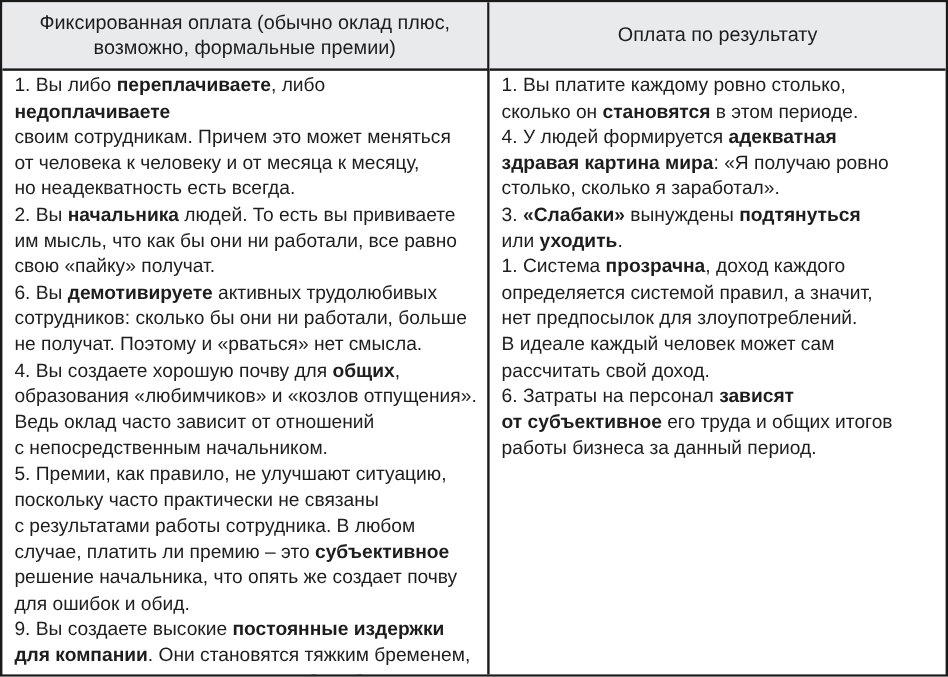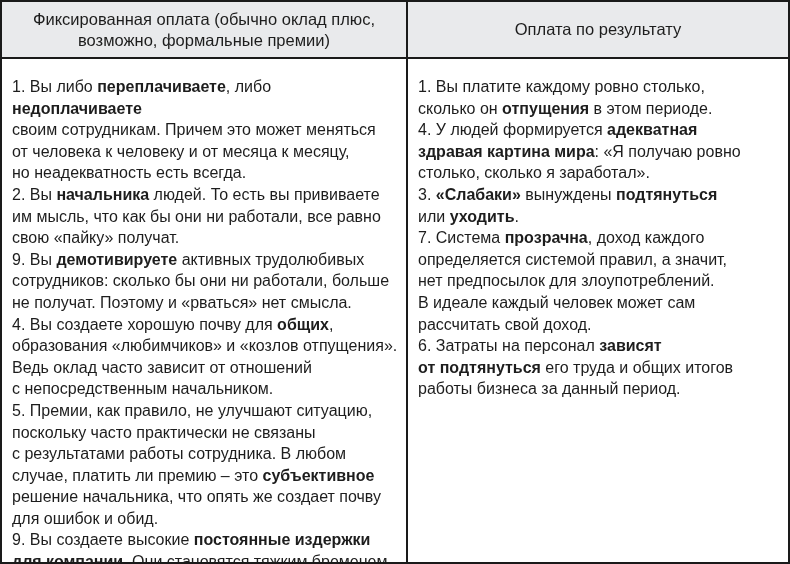--- a/index.html
+++ b/index.html
@@ -41,7 +41,7 @@
   }
   .body-cell {
     box-sizing: border-box;
-    padding: 17px 8px 0 10px;
+    padding: 2px 8px 0 10px;
     overflow: hidden;
     white-space: pre-wrap;
   }

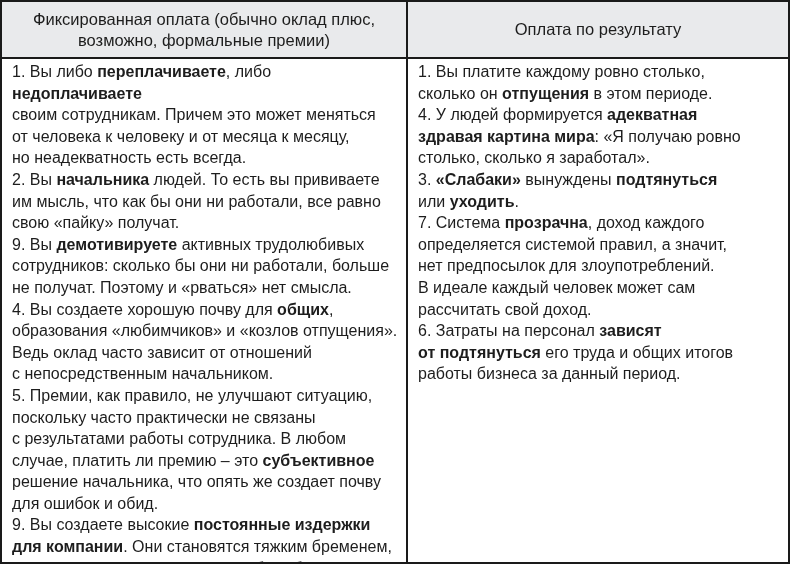--- a/index.html
+++ b/index.html
@@ -81,7 +81,7 @@
 </span><span class="b">для компании</span><span>. Они становятся тяжким бременем,
 а в трудные периоды могут и сгубить бизнес.</span></p></div>
   <div class="body-cell"><p class="item"><span>1. Вы платите каждому ровно столько,
-сколько он </span><span class="b">отпущения</span><span> в этом периоде.</span></p><p class="item"><span>4. У людей формируется </span><span class="b">адекватная</span><span>
+сколько он </span><span class="b">становятся</span><span> в этом периоде.</span></p><p class="item"><span>4. У людей формируется </span><span class="b">адекватная</span><span>
 </span><span class="b">здравая картина мира</span><span>: «Я получаю ровно
 столько, сколько я заработал».</span></p><p class="item"><span>3. </span><span class="b">«Слабаки»</span><span> вынуждены </span><span class="b">подтянуться</span><span>
 или </span><span class="b">уходить</span><span>.</span></p><p class="item"><span>7. Система </span><span class="b">прозрачна</span><span>, доход каждого

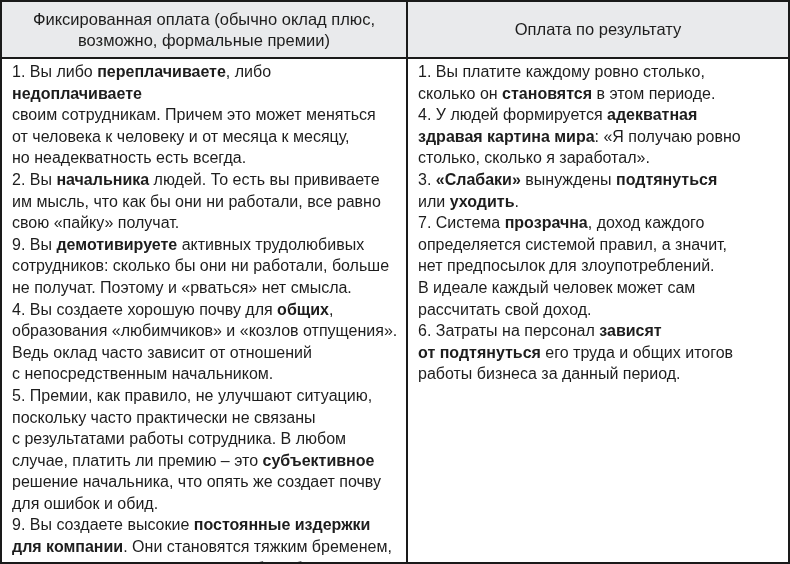--- a/index.html
+++ b/index.html
@@ -84,7 +84,7 @@
 сколько он </span><span class="b">становятся</span><span> в этом периоде.</span></p><p class="item"><span>4. У людей формируется </span><span class="b">адекватная</span><span>
 </span><span class="b">здравая картина мира</span><span>: «Я получаю ровно
 столько, сколько я заработал».</span></p><p class="item"><span>3. </span><span class="b">«Слабаки»</span><span> вынуждены </span><span class="b">подтянуться</span><span>
-или </span><span class="b">уходить</span><span>.</span></p><p class="item"><span>7. Система </span><span class="b">прозрачна</span><span>, доход каждого
+или </span><span class="b">уходить</span><span>.</span></p><p class="item"><span>1. Система </span><span class="b">прозрачна</span><span>, доход каждого
 определяется системой правил, а значит,
 нет предпосылок для злоупотреблений.
 В идеале каждый человек может сам

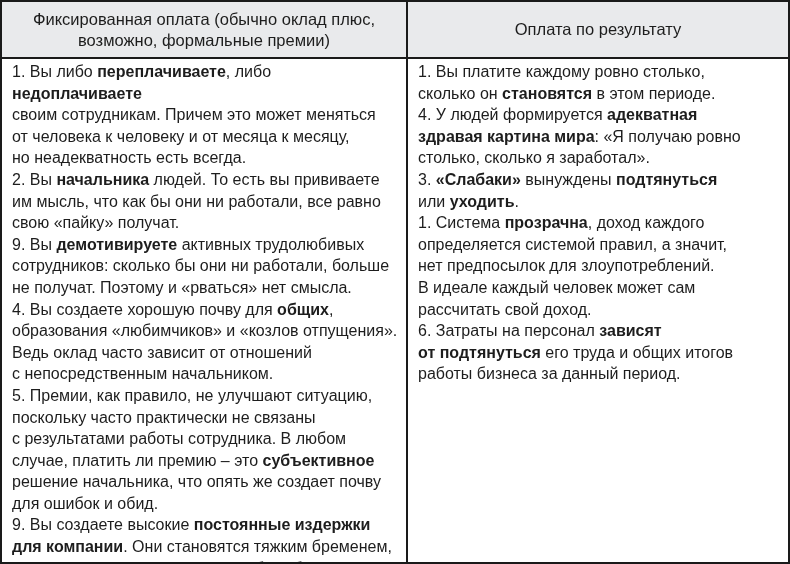--- a/index.html
+++ b/index.html
@@ -67,7 +67,7 @@
 от человека к человеку и от месяца к месяцу,
 но неадекватность есть всегда.</span></p><p class="item"><span>2. Вы </span><span class="b">начальника</span><span> людей. То есть вы прививаете
 им мысль, что как бы они ни работали, все равно
-свою «пайку» получат.</span></p><p class="item"><span>9. Вы </span><span class="b">демотивируете</span><span> активных трудолюбивых
+свою «пайку» получат.</span></p><p class="item"><span>6. Вы </span><span class="b">демотивируете</span><span> активных трудолюбивых
 сотрудников: сколько бы они ни работали, больше
 не получат. Поэтому и «рваться» нет смысла.</span></p><p class="item"><span>4. Вы создаете хорошую почву для </span><span class="b">общих</span><span>,
 образования «любимчиков» и «козлов отпущения».

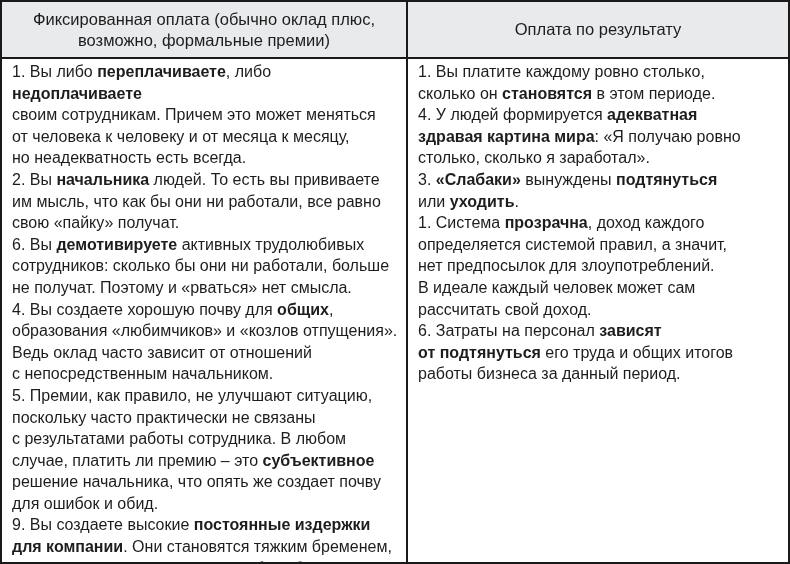--- a/index.html
+++ b/index.html
@@ -89,7 +89,7 @@
 нет предпосылок для злоупотреблений.
 В идеале каждый человек может сам
 рассчитать свой доход.</span></p><p class="item"><span>6. Затраты на персонал </span><span class="b">зависят</span><span>
-</span><span class="b">от подтянуться</span><span> его труда и общих итогов
+</span><span class="b">от субъективное</span><span> его труда и общих итогов
 работы бизнеса за данный период.</span></p></div>
 </div>
 

